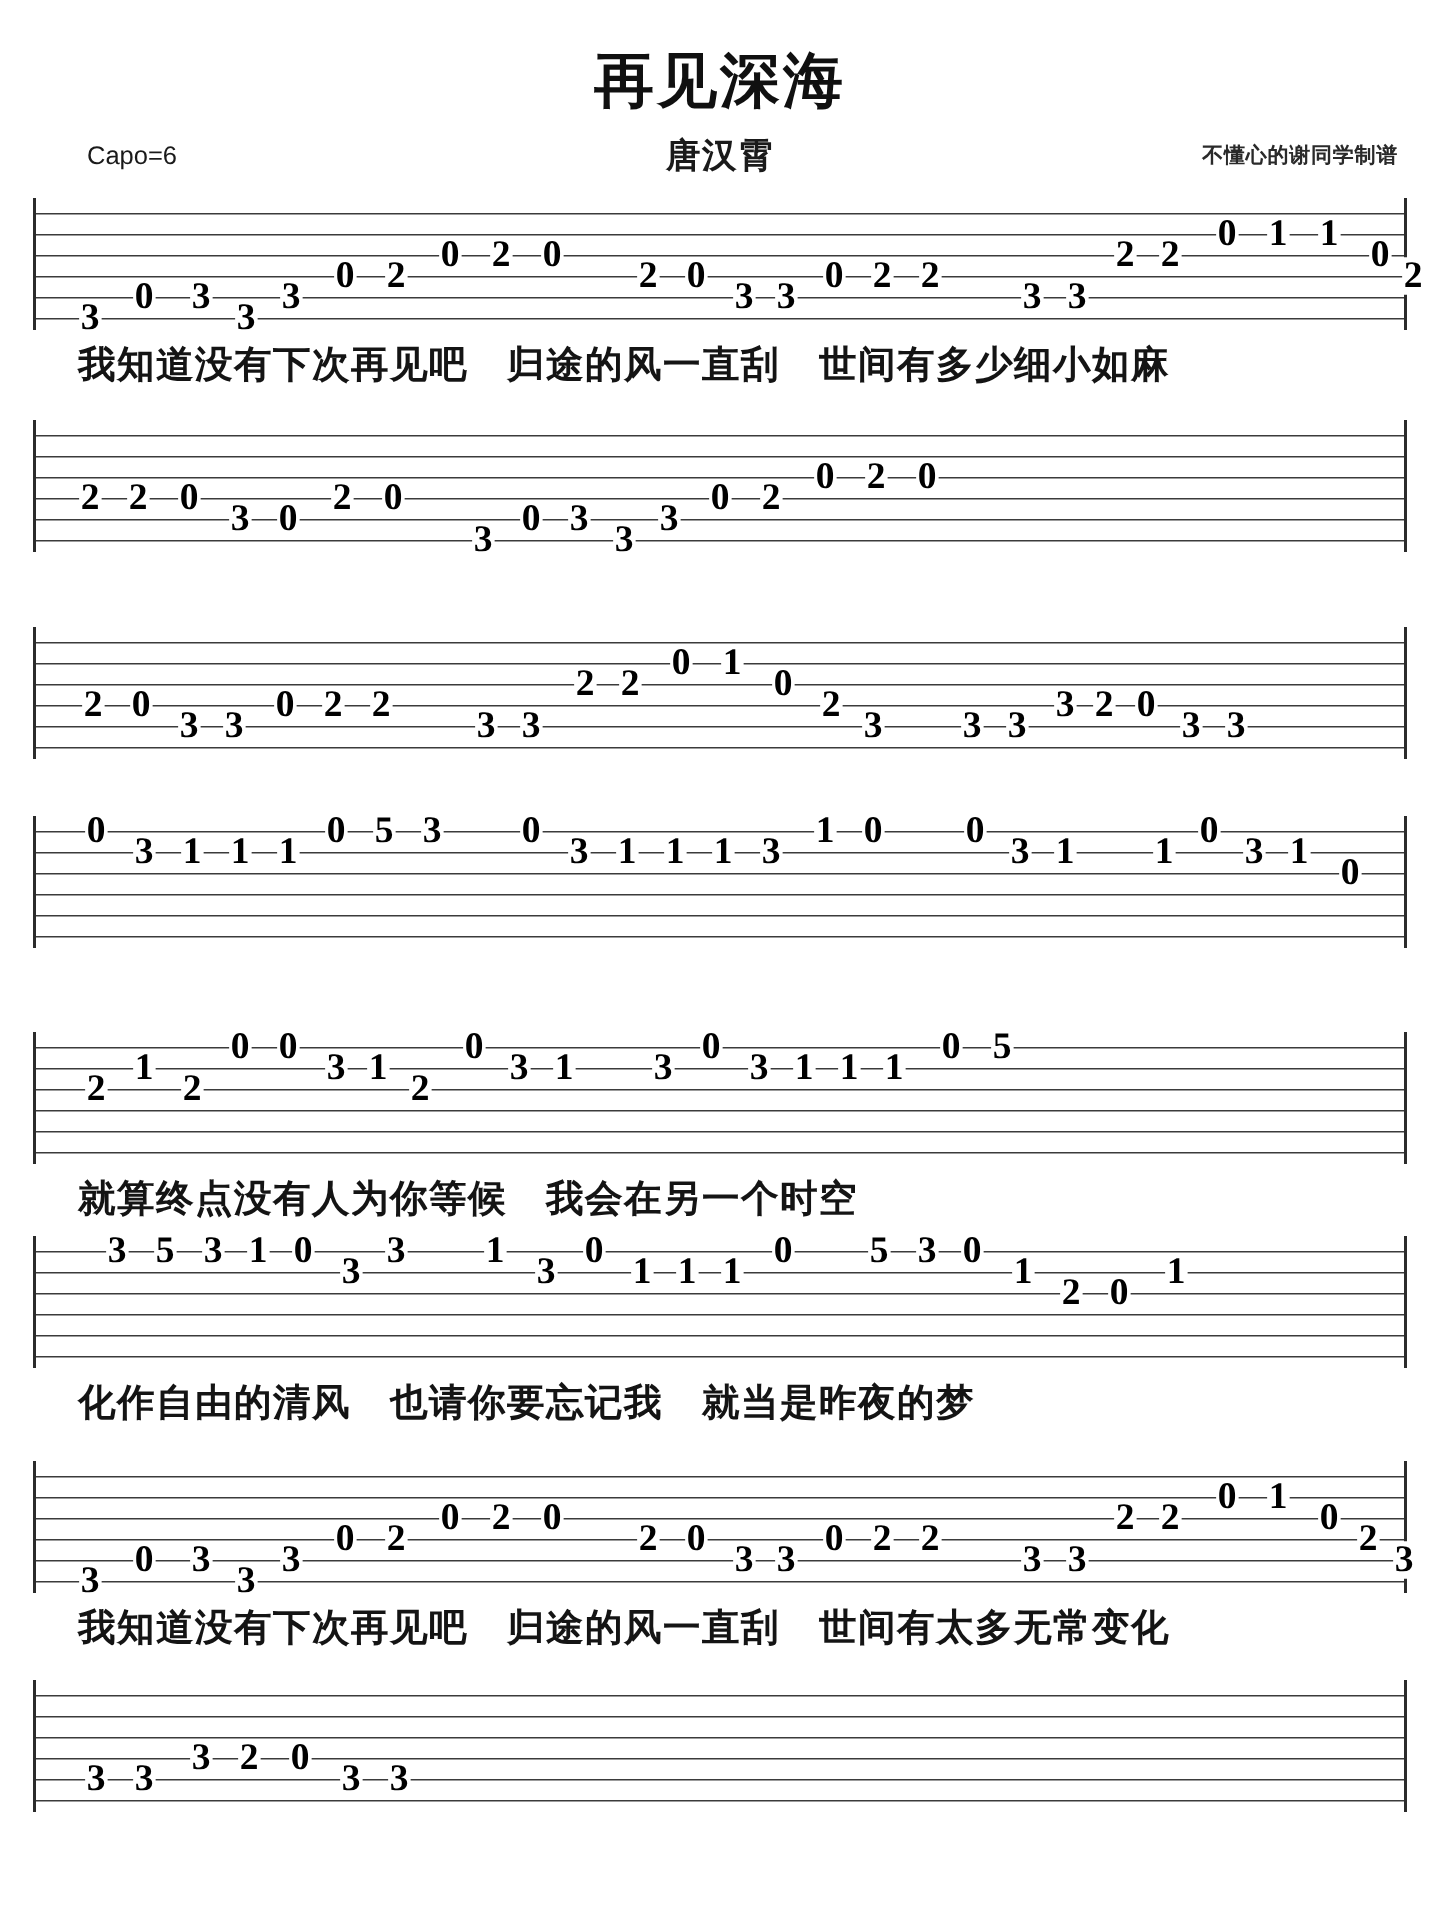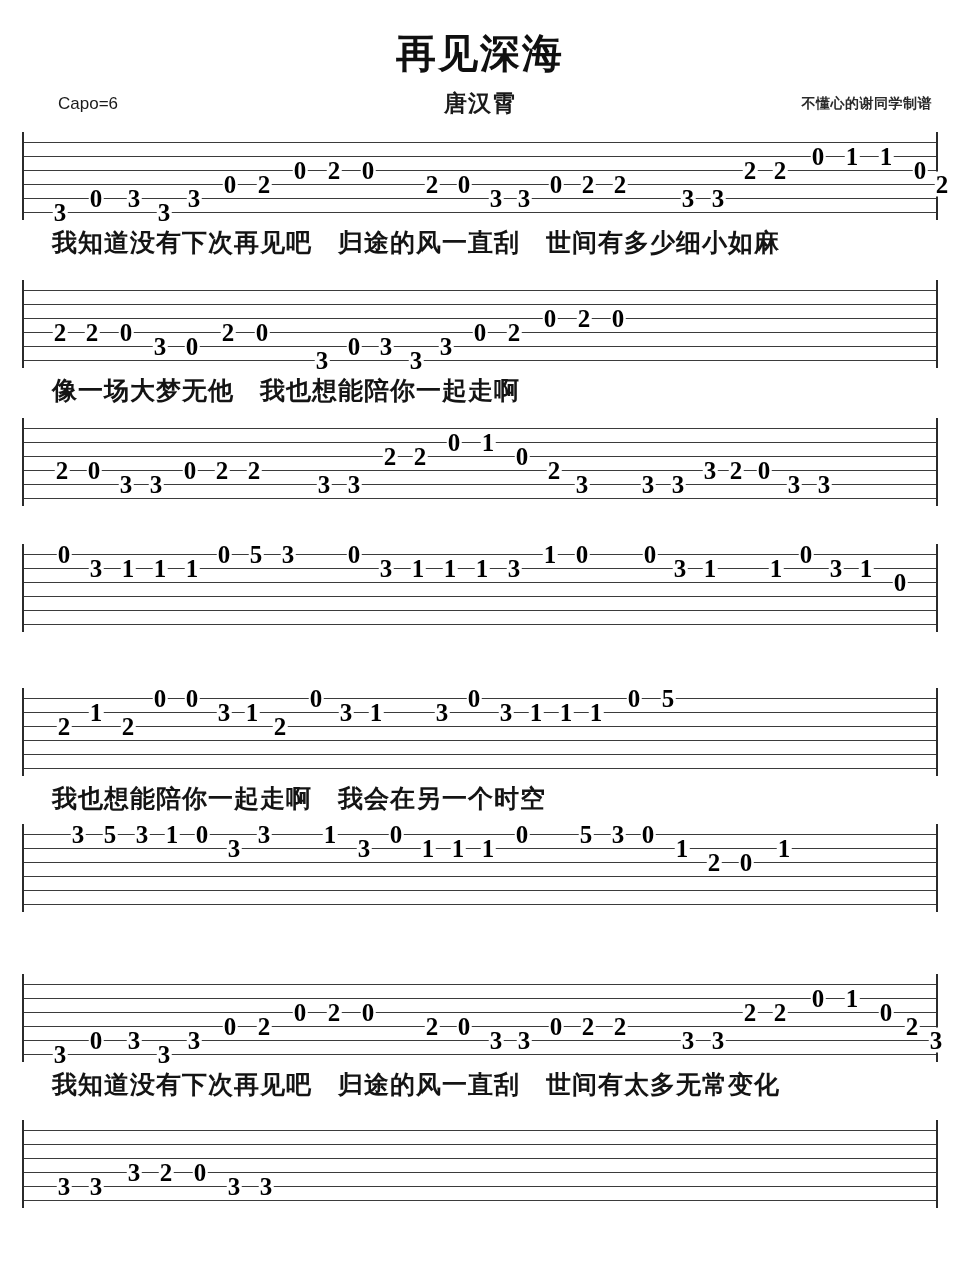--- a/index.html
+++ b/index.html
@@ -171,7 +171,6 @@
         <div class="note" style="left: 560px; top: 38px;">2</div>
         <div class="note" style="left: 594px; top: 38px;">0</div>
       </div>
-      <div class="lyric" style="top: 94px;">像一场大梦无他　我也想能陪你一起走啊</div>
     </div>
     <div class="system" style="top: 418px;">
       <div class="staff">

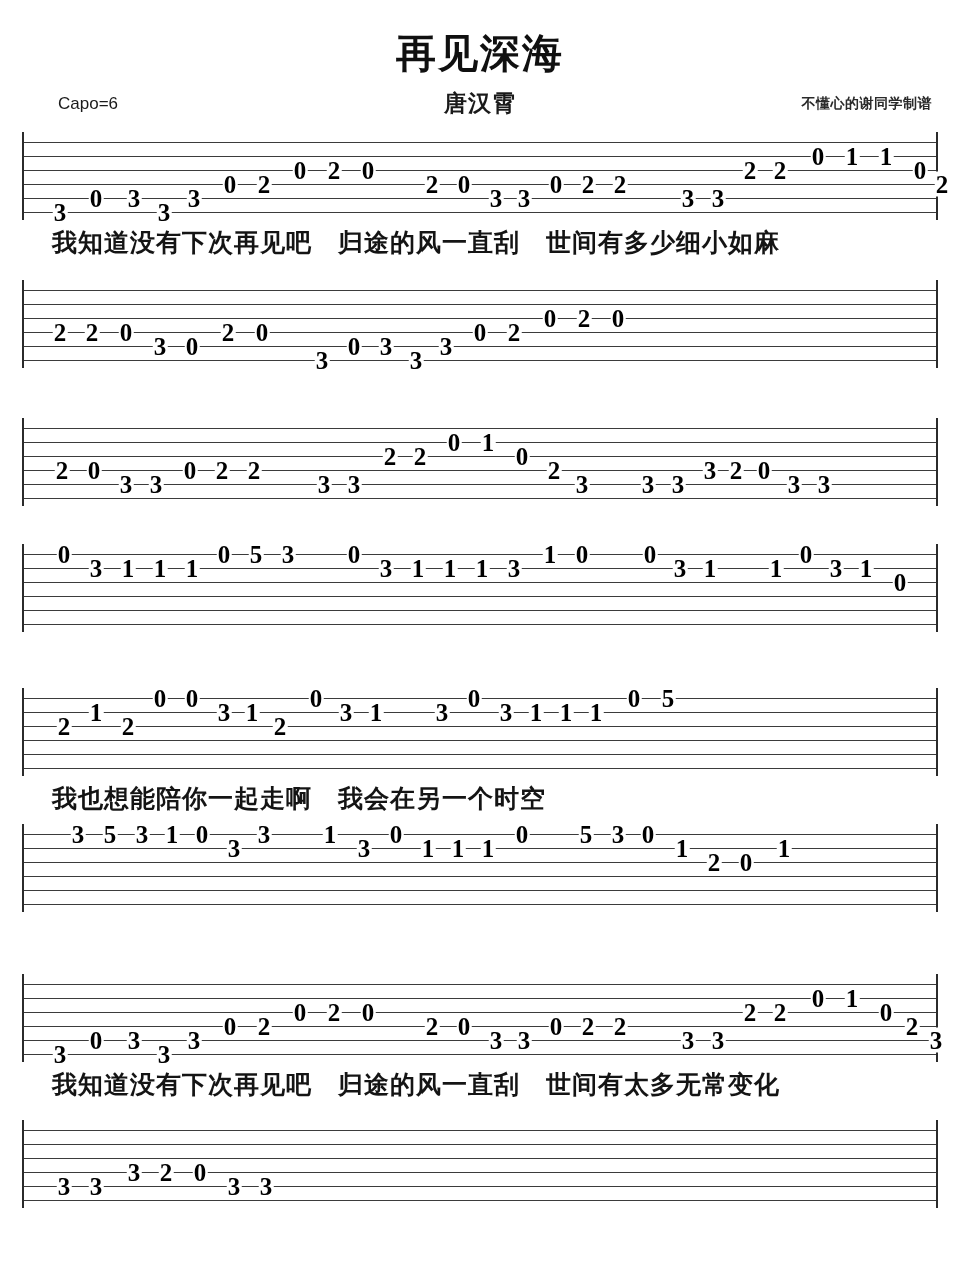--- a/index.html
+++ b/index.html
@@ -267,7 +267,7 @@
         <div class="note" style="left: 610px; top: 10px;">0</div>
         <div class="note" style="left: 644px; top: 10px;">5</div>
       </div>
-      <div class="lyric" style="top: 94px;">我也想能陪你一起走啊　我会在另一个时空</div>
+      <div class="lyric" style="top: 94px;">就算终点没有人为你等候　我会在另一个时空</div>
     </div>
     <div class="system" style="top: 824px;">
       <div class="staff">

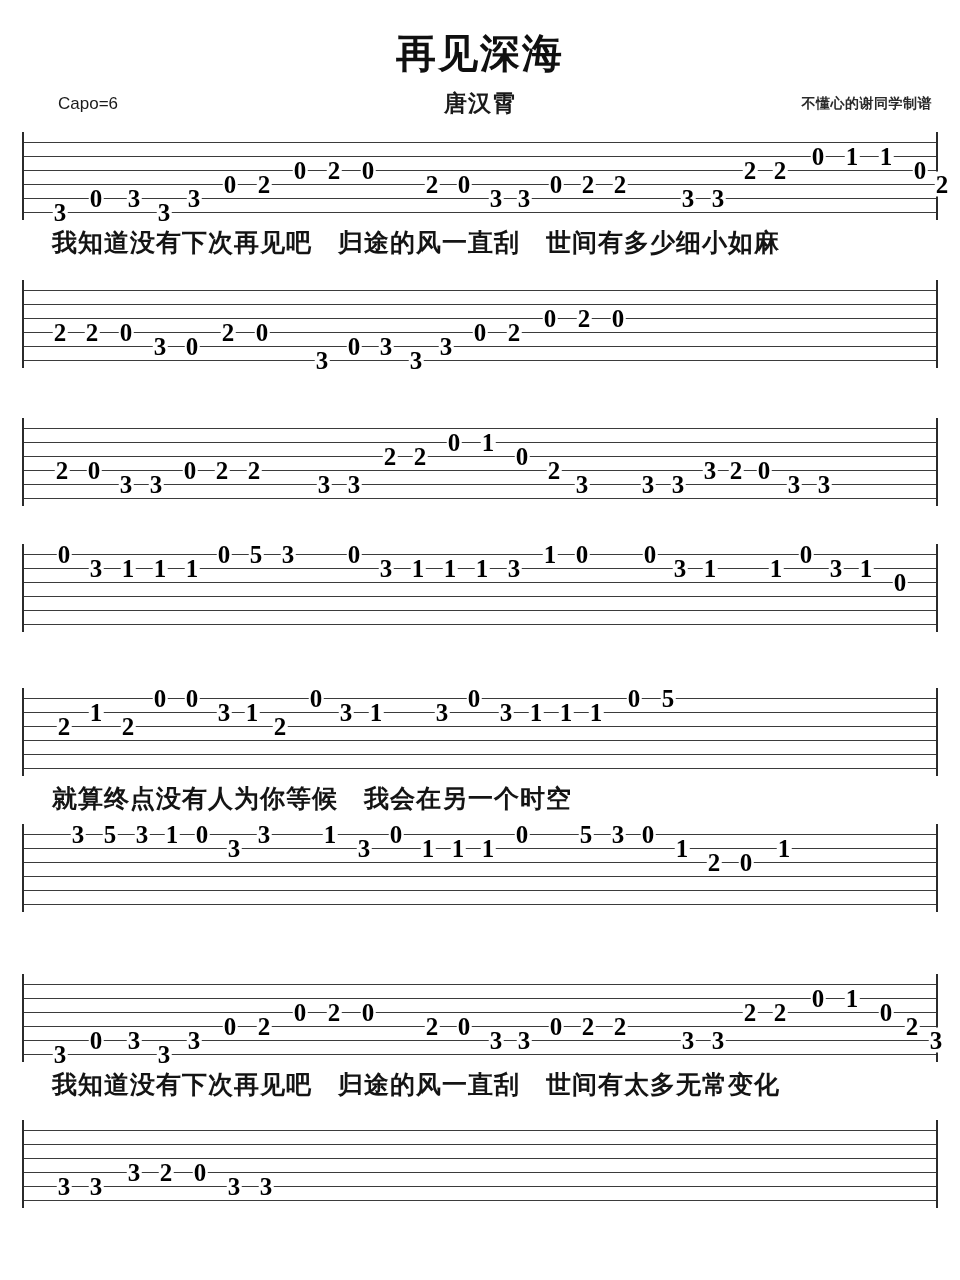--- a/index.html
+++ b/index.html
@@ -299,6 +299,7 @@
         <div class="note" style="left: 722px; top: 38px;">0</div>
         <div class="note" style="left: 760px; top: 24px;">1</div>
       </div>
+      <div class="lyric" style="top: 94px;">化作自由的清风　也请你要忘记我　就当是昨夜的梦</div>
     </div>
     <div class="system" style="top: 974px;">
       <div class="staff">

